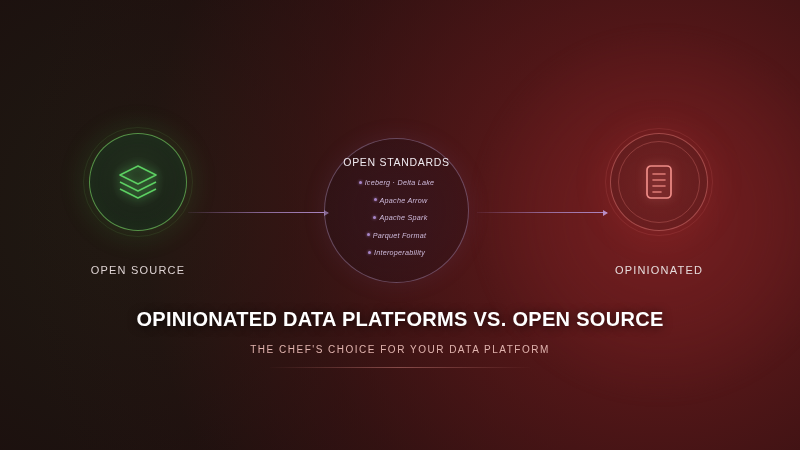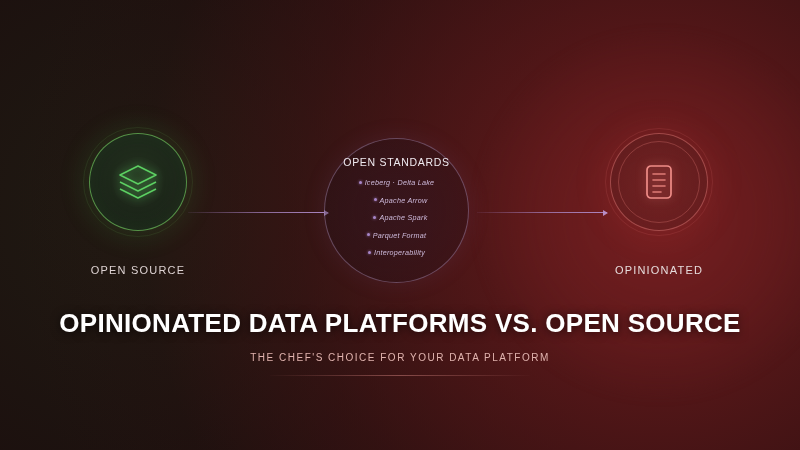--- a/index.html
+++ b/index.html
@@ -176,7 +176,7 @@
     text-align: center;
   }
   #main-title {
-    font-size: 26px;
+    font-size: 20px;
     font-weight: bold;
     letter-spacing: 0.3px;
     color: #ffffff;

